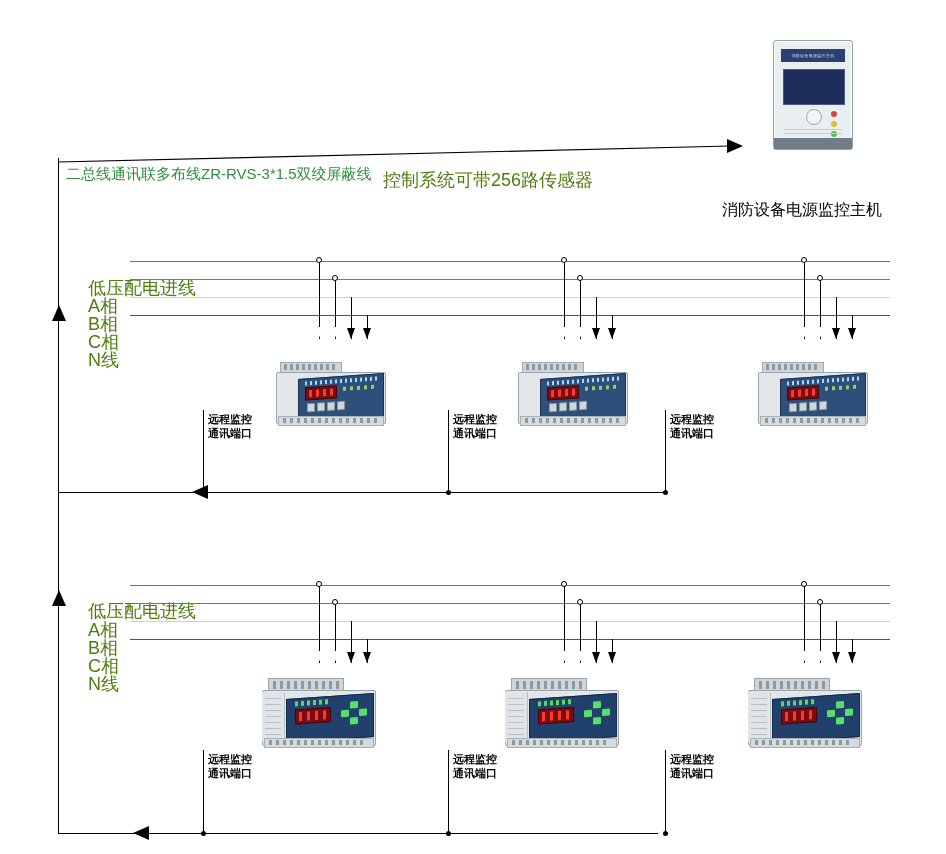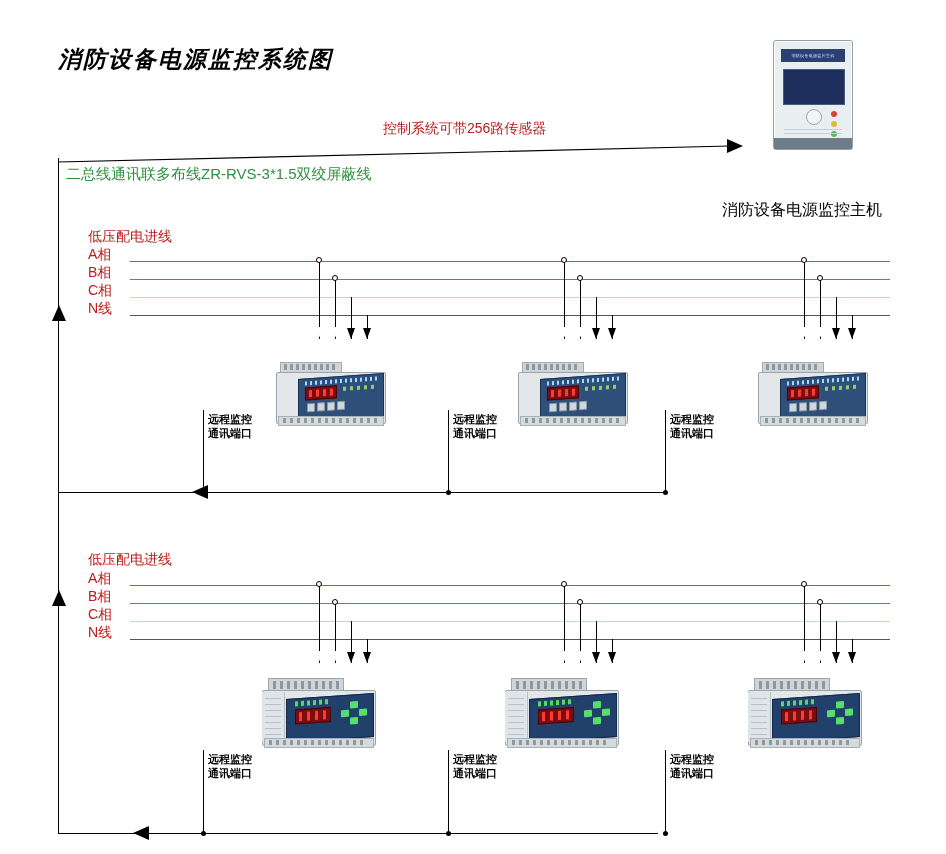--- a/index.html
+++ b/index.html
@@ -375,7 +375,6 @@
 
 <div id="canvas">
 
-  <div class="abs title">消防设备电源监控系统图</div>
 
   <div class="abs host" style="left:773px; top:40px;">
     <div class="topstrip">消防设备电源监控主机</div>

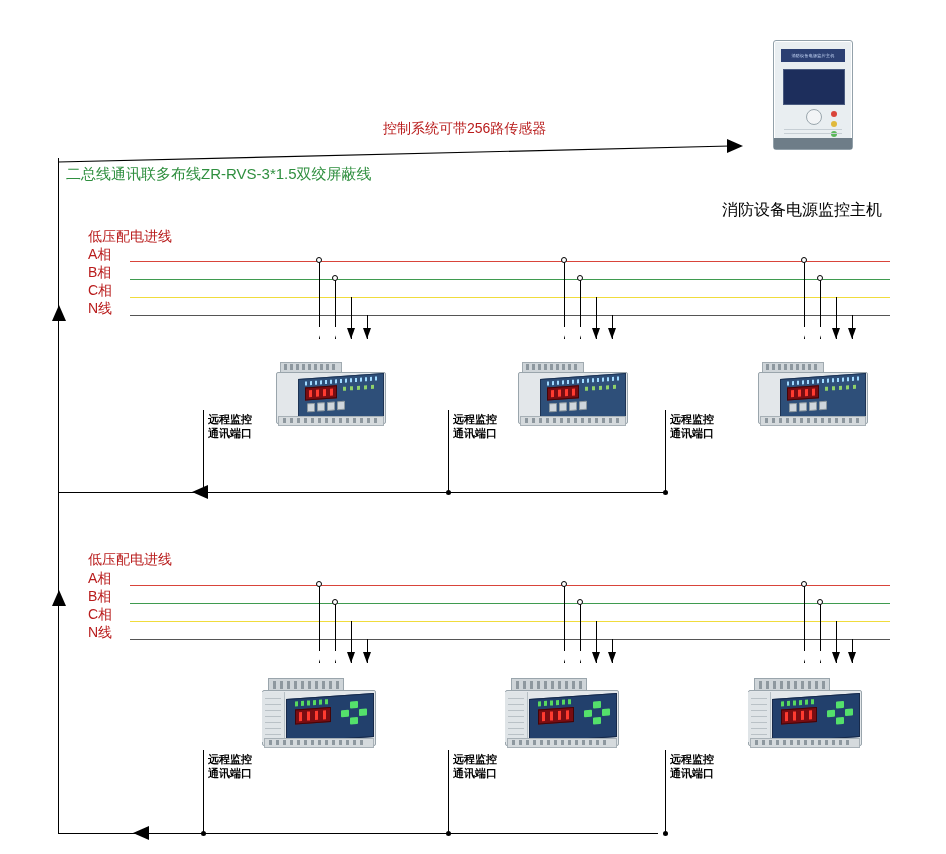--- a/index.html
+++ b/index.html
@@ -33,9 +33,10 @@
 
   
   .label {
-    color: #b91c1c;
-    font-size: 14px;
+    color: #4d7c0f;
+    font-size: 18px;
     white-space: nowrap;
+    margin-top: 48px;
   }
   .label-green {
     color: #2f8f3f;

